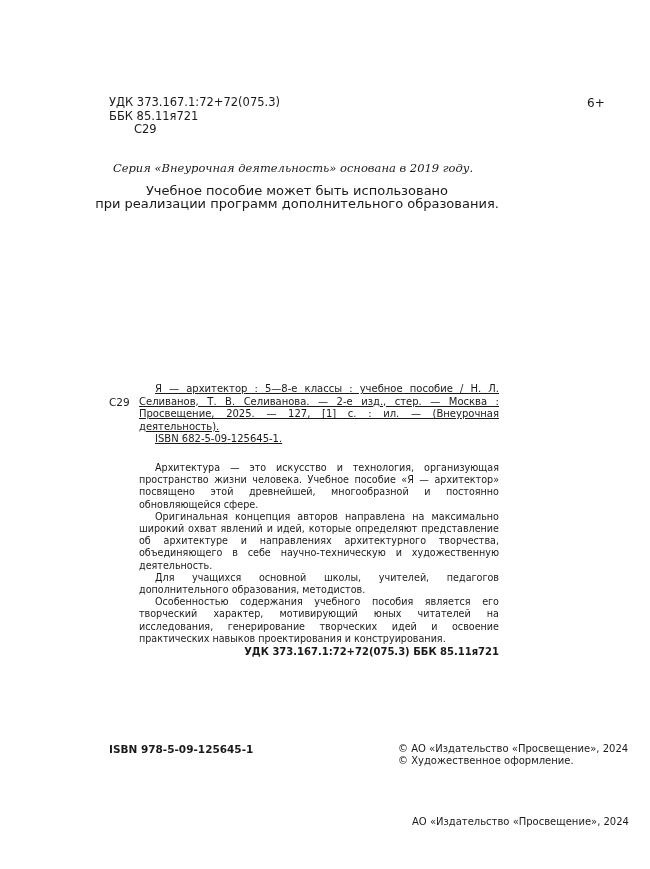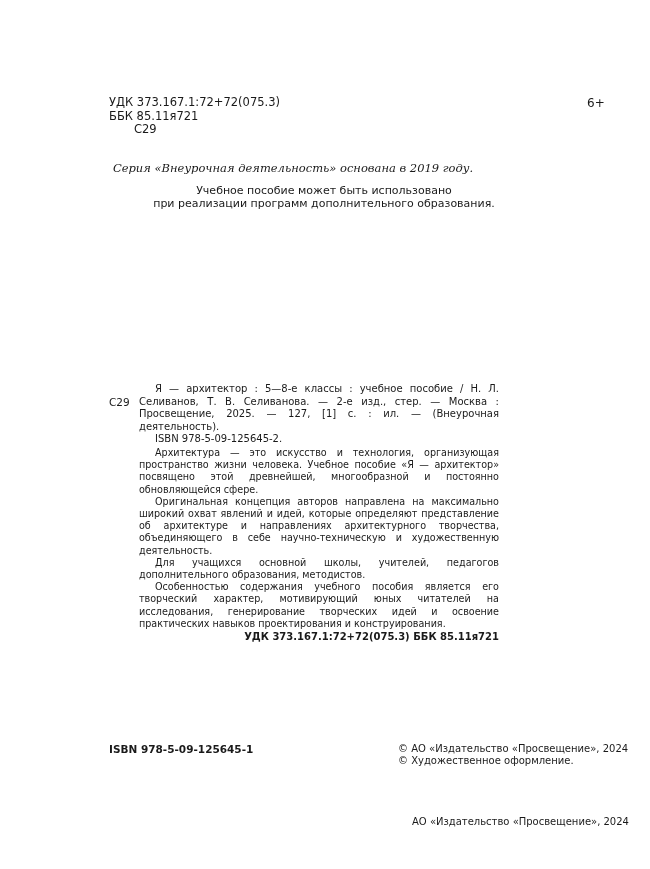--- a/index.html
+++ b/index.html
@@ -10,7 +10,7 @@
     .codes .c29 { padding-left: 25px; }
     .age { left: 587px; top: 96px; font-size: 12px; }
     .series { left: 0; width: 586px; top: 161px; text-align: center; font-family: "DejaVu Serif", serif; font-style: italic; font-size: 11.5px; }
-    .note { left: 0; width: 594px; top: 184px; text-align: center; font-size: 11px; line-height: 13px; padding-left: 27px; }
+    .note { left: 0; width: 594px; top: 184px; text-align: center; font-size: 13px; line-height: 13px; }
     .card { left: 109px; top: 383px; width: 390px; font-size: 10px; line-height: 12.6px; }
     .card .author { padding-left: 30px; font-weight: bold; font-size: 10.5px; }
     .card .mark { position: absolute; left: 0; top: 13px; font-size: 10.5px; }

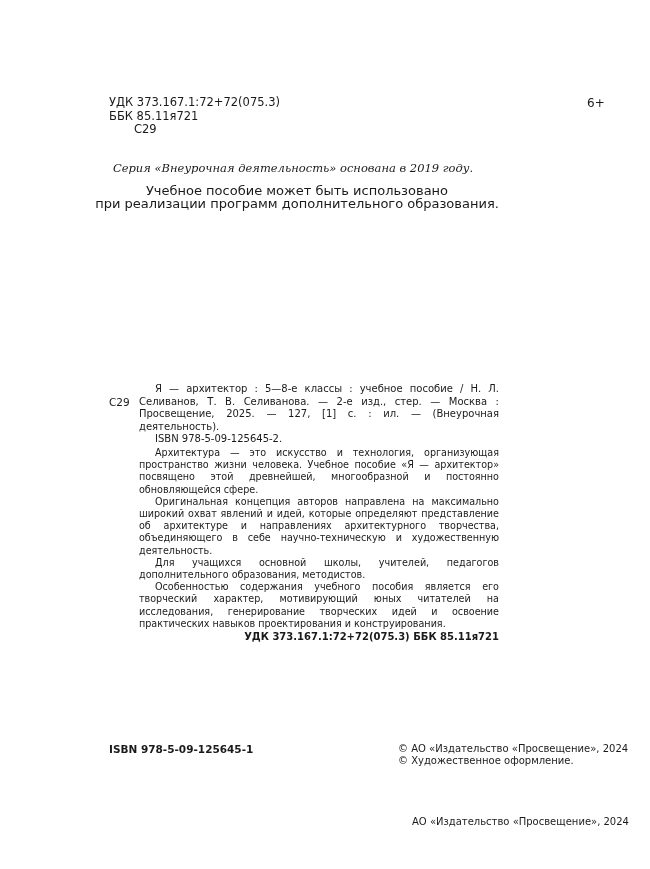--- a/index.html
+++ b/index.html
@@ -14,7 +14,7 @@
     .card { left: 109px; top: 383px; width: 390px; font-size: 10px; line-height: 12.6px; }
     .card .author { padding-left: 30px; font-weight: bold; font-size: 10.5px; }
     .card .mark { position: absolute; left: 0; top: 13px; font-size: 10.5px; }
-    .card .bib { padding-left: 30px; text-align: justify; }
+    .card .bib { padding-left: 30px; text-align: justify; text-decoration: underline; }
     .card .ind { text-indent: 16px; }
     .card .ann { padding-left: 30px; font-size: 9.6px; line-height: 12.2px; text-align: justify; margin-top: 1px; }
     .card .ann p { margin: 0; text-indent: 16px; }

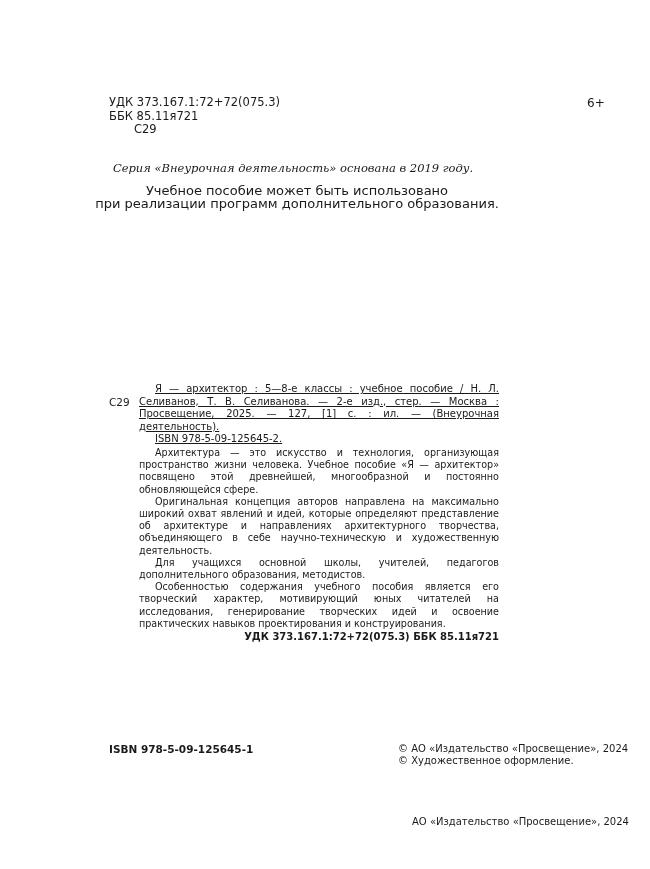--- a/index.html
+++ b/index.html
@@ -45,7 +45,7 @@
 <div class="abs card">
   <div class="mark">С29</div>
   <div class="bib ind">Я — архитектор : 5—8-е классы : учебное пособие / Н. Л. Селиванов, Т. В. Селиванова. — 2-е изд., стер. — Москва : Просвещение, 2025. — 127, [1] с. : ил. — (Внеурочная деятельность).</div>
-  <div class="bib ind">ISBN 978-5-09-125645-2.</div>
+  <div class="bib ind">ISBN 682-5-09-125645-1.</div>
   <div class="ann">
     <p>Архитектура — это искусство и технология, организующая пространство жизни человека. Учебное пособие «Я — архитектор» посвящено этой древнейшей, многообразной и постоянно обновляющейся сфере.</p>
     <p>Оригинальная концепция авторов направлена на максимально широкий охват явлений и идей, которые определяют представление об архитектуре и направлениях архитектурного творчества, объединяющего в себе научно-техническую и художественную деятельность.</p>

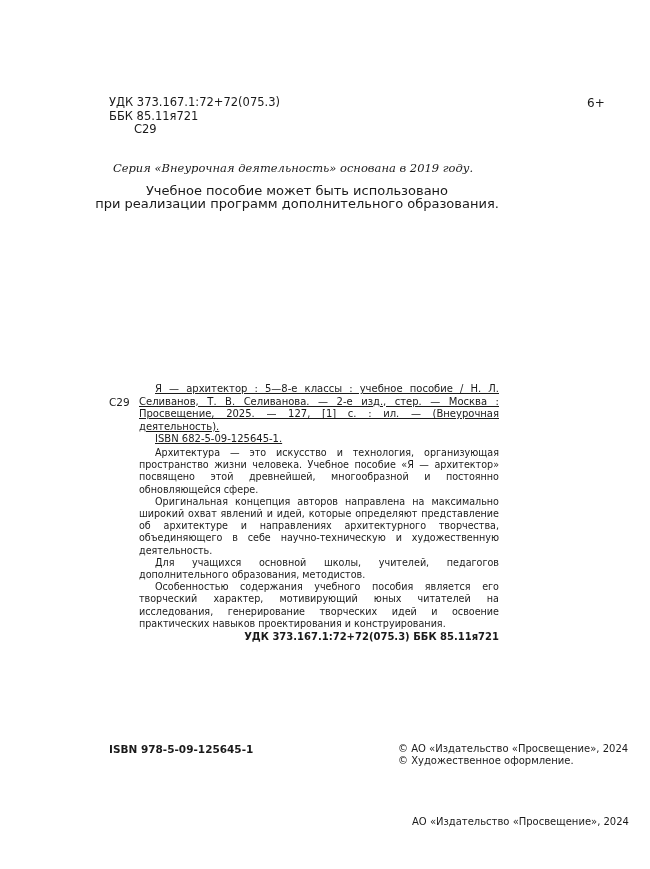--- a/index.html
+++ b/index.html
@@ -16,7 +16,7 @@
     .card .mark { position: absolute; left: 0; top: 13px; font-size: 10.5px; }
     .card .bib { padding-left: 30px; text-align: justify; text-decoration: underline; }
     .card .ind { text-indent: 16px; }
-    .card .ann { padding-left: 30px; font-size: 9.6px; line-height: 12.2px; text-align: justify; margin-top: 1px; }
+    .card .ann { padding-left: 30px; font-size: 9.6px; line-height: 12.2px; text-align: justify; margin-top: 16px; }
     .card .ann p { margin: 0; text-indent: 16px; }
     .card .end { text-align: right; font-weight: bold; font-size: 10px; line-height: 12.6px; padding-top: 1px; }
     .card .end div { display: inline-block; text-align: left; }

